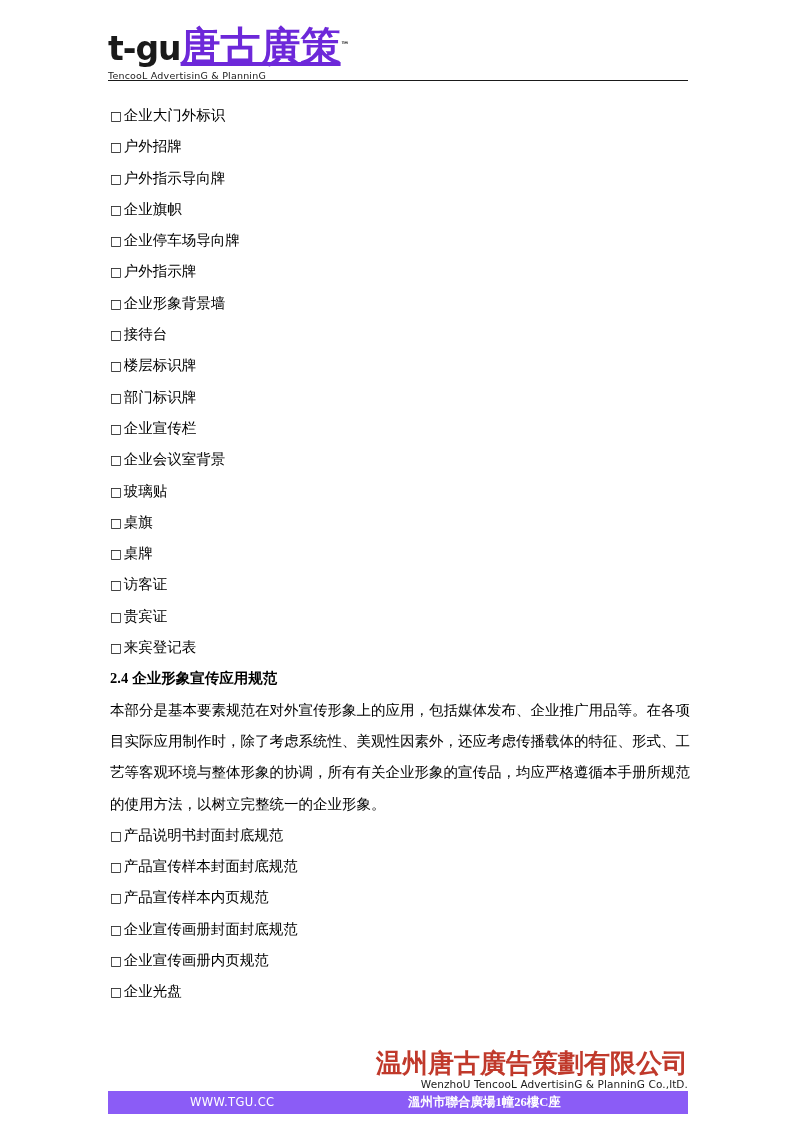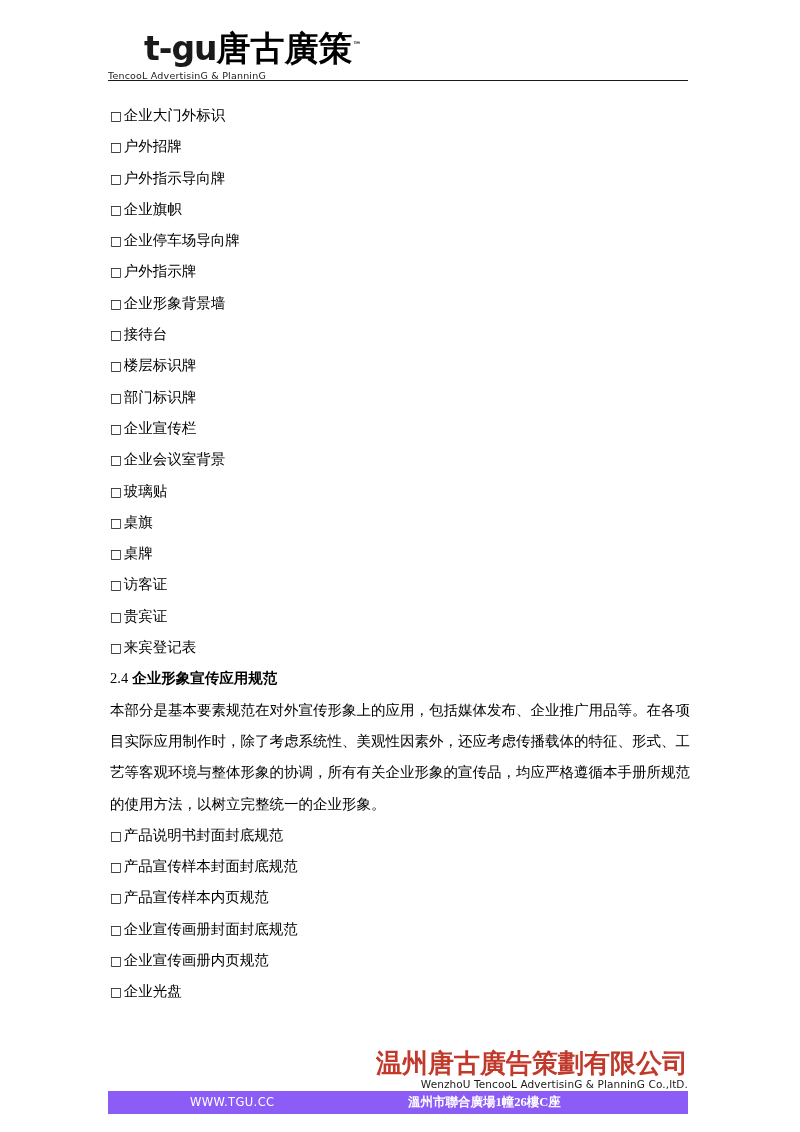--- a/index.html
+++ b/index.html
@@ -47,7 +47,6 @@
   }
   .logo-t {
     color: #1a1a1a;
-    margin-left: 36px;
   }
   .logo-cn {
     color: #000000;

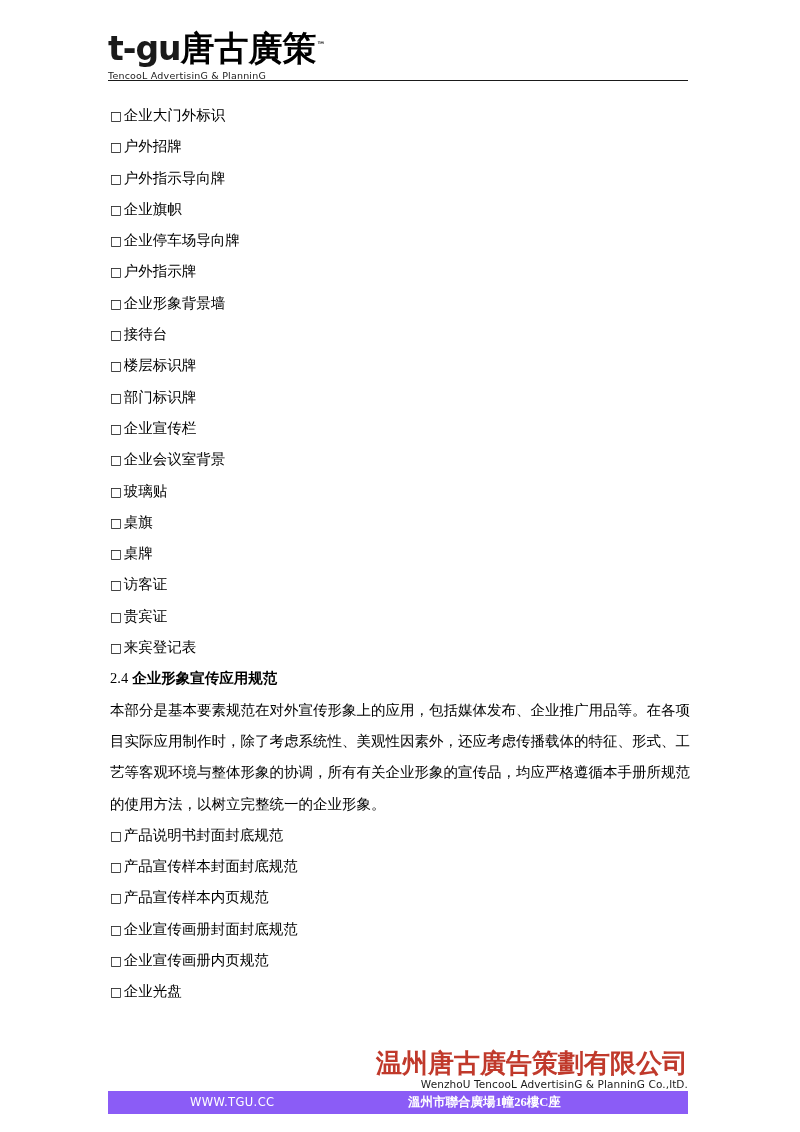--- a/index.html
+++ b/index.html
@@ -49,11 +49,12 @@
     color: #1a1a1a;
   }
   .logo-cn {
-    color: #000000;
-    font-family: "Liberation Serif", serif;
-    font-weight: bold;
-    font-size: 34px;
+    color: #6d28d9;
+    font-family: "Liberation Serif", serif;
+    font-weight: bold;
+    font-size: 40px;
     letter-spacing: 0px;
+    text-decoration: underline;
   }
   .logo-tm {
     font-size: 9px;

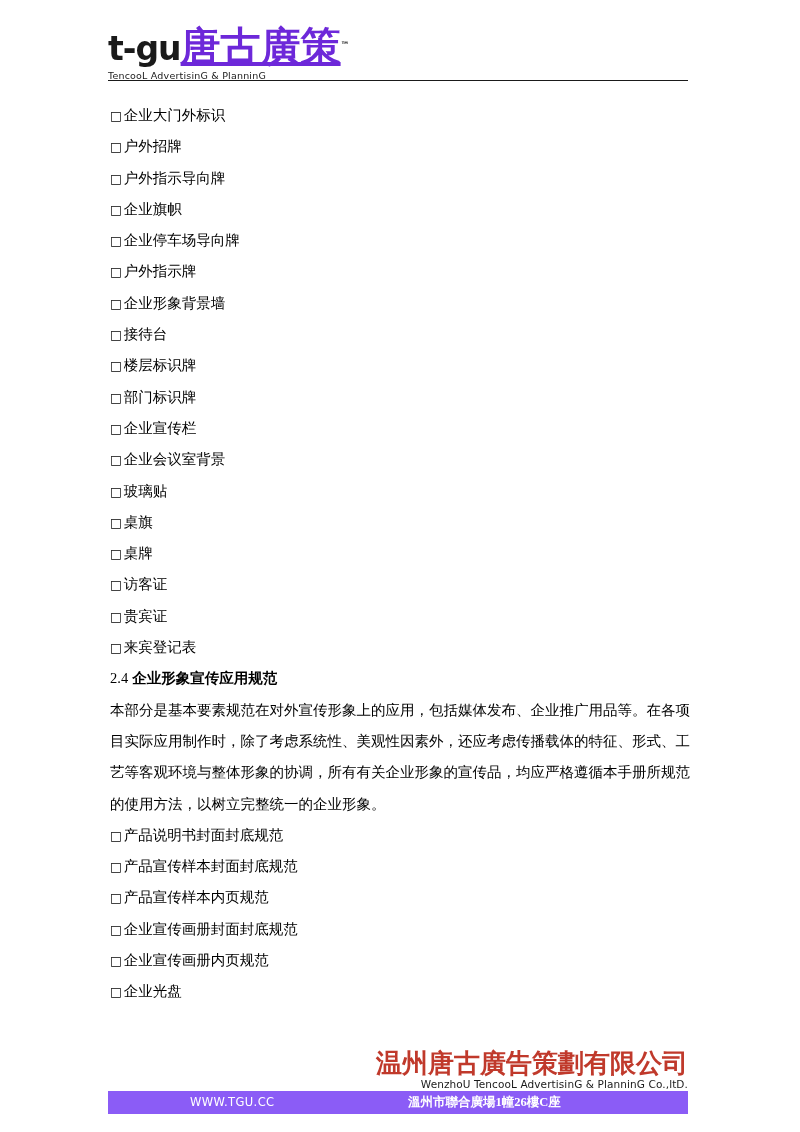--- a/index.html
+++ b/index.html
@@ -104,7 +104,7 @@
   }
   .heading .num {
     font-family: "Liberation Serif", serif;
-    font-weight: normal;
+    font-weight: bold;
   }
   .para {
     font-size: 14.5px;

